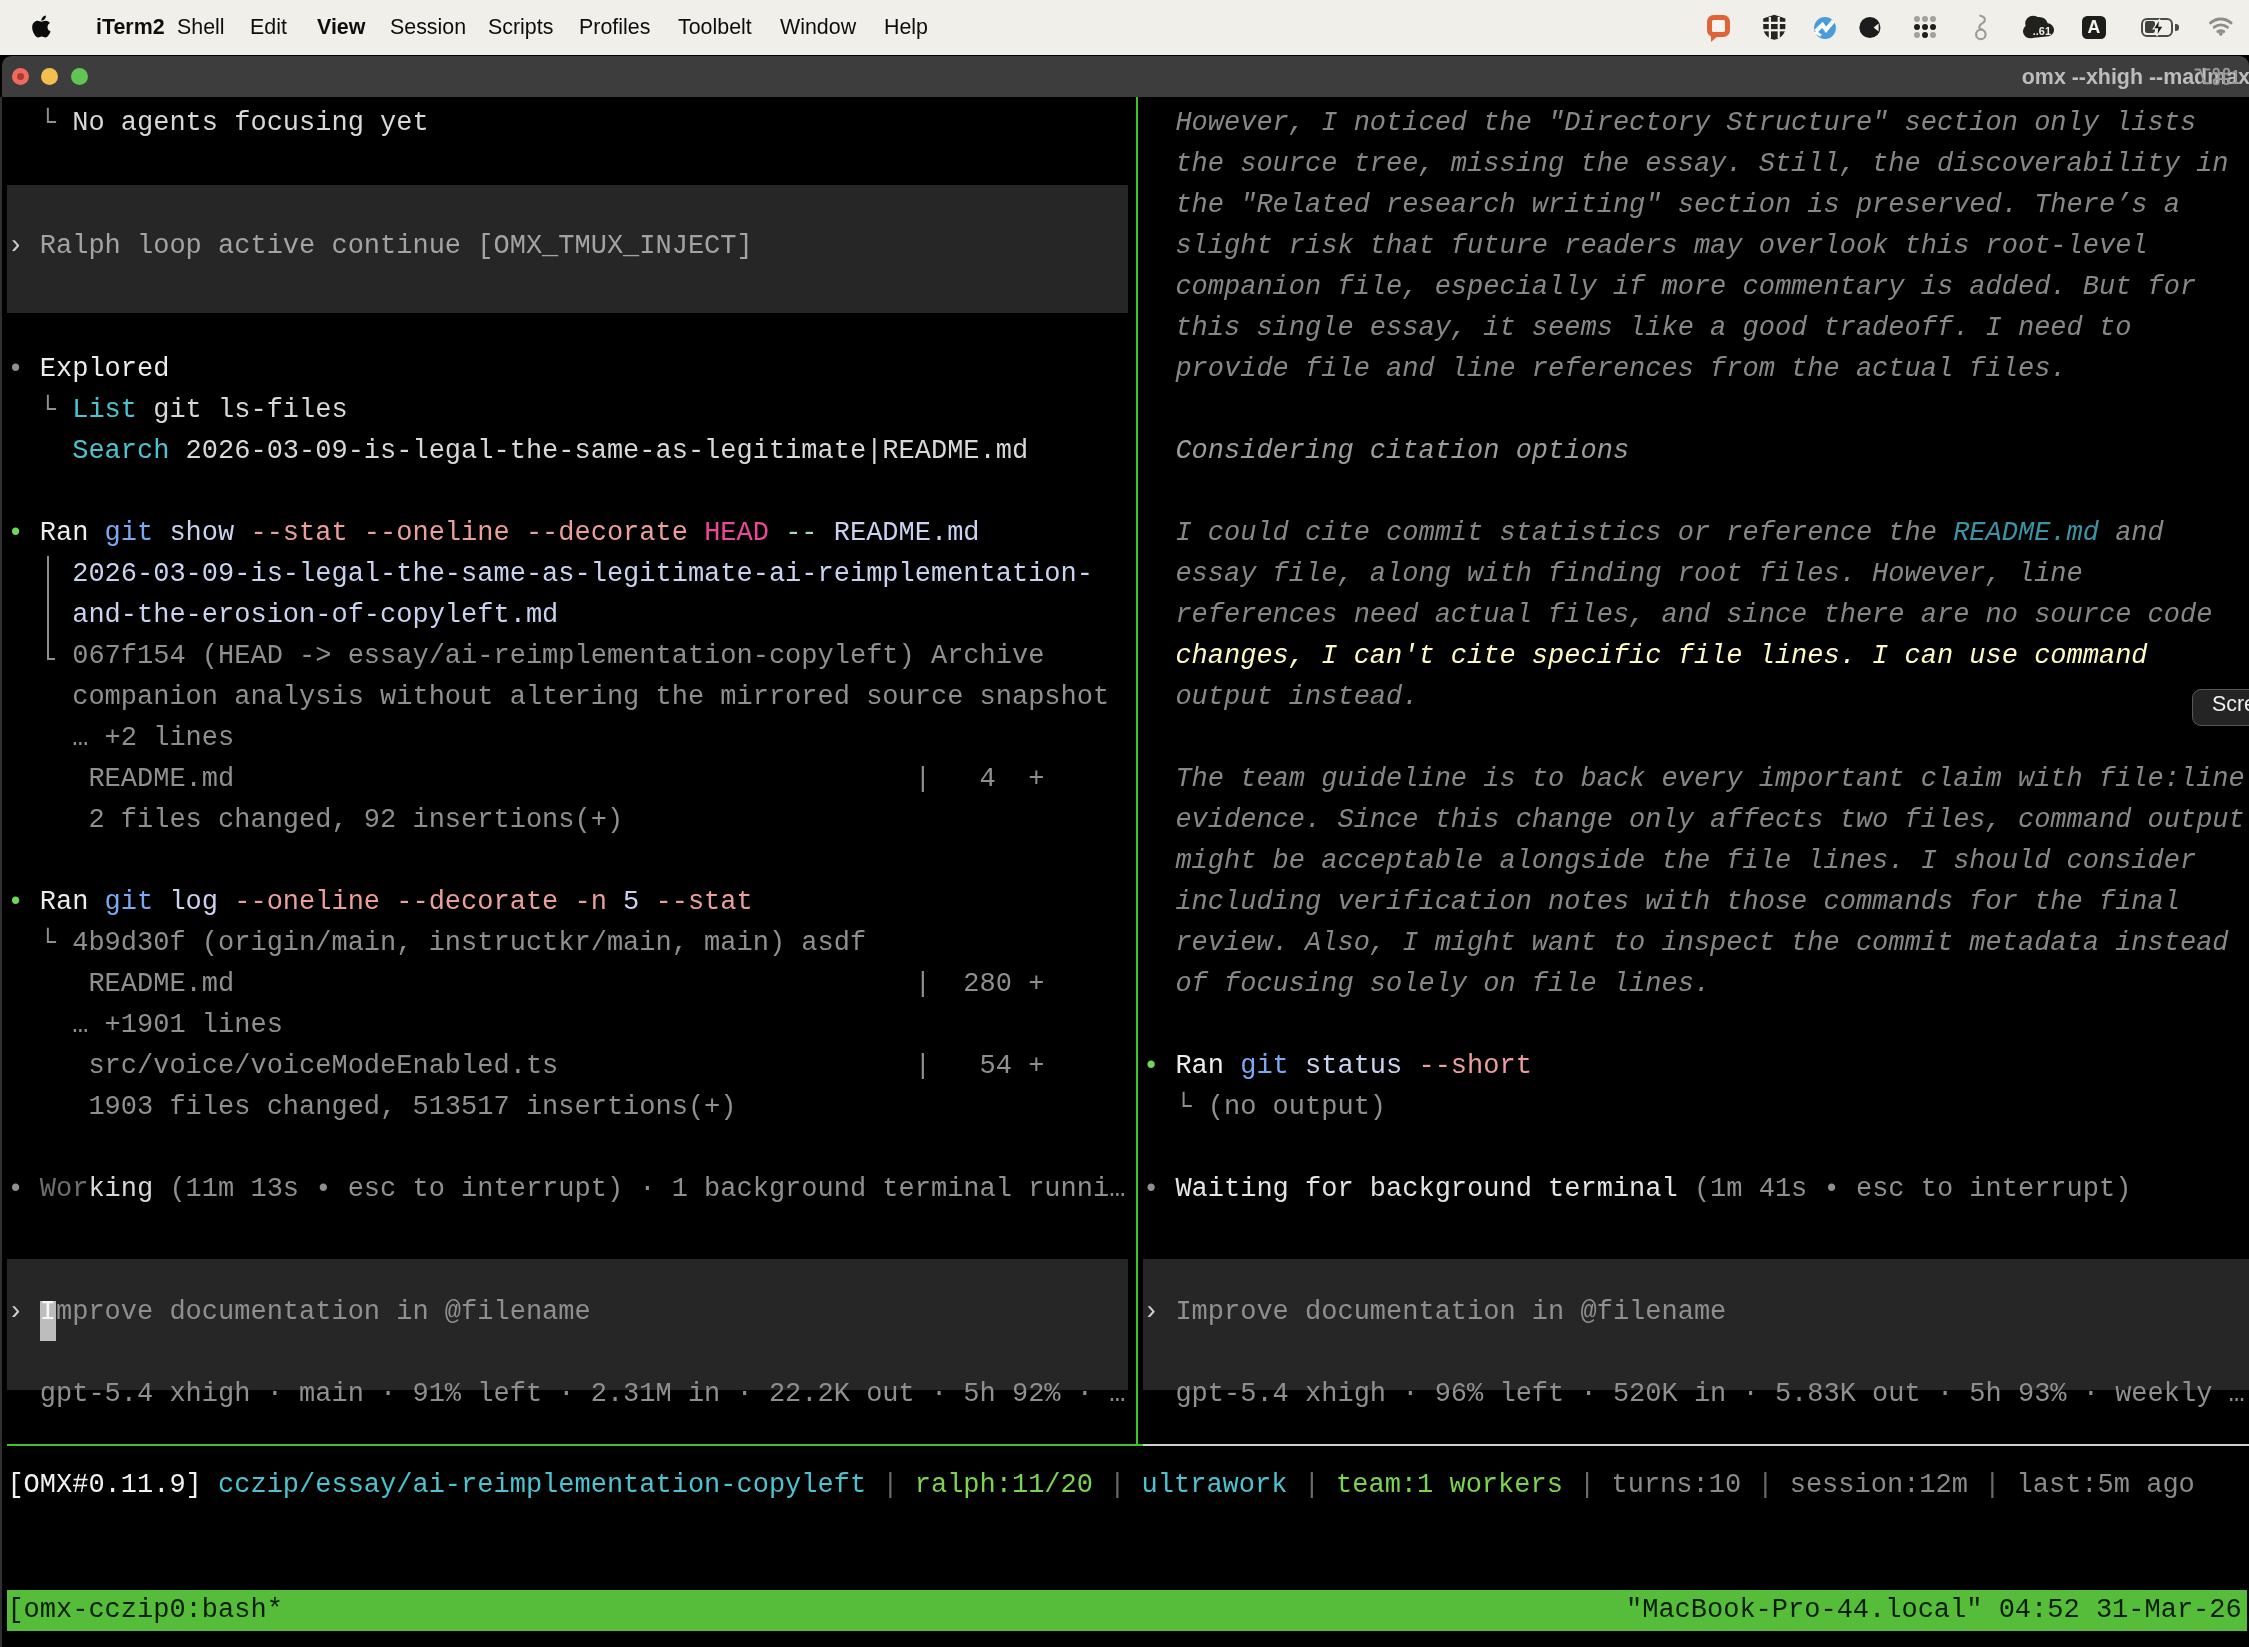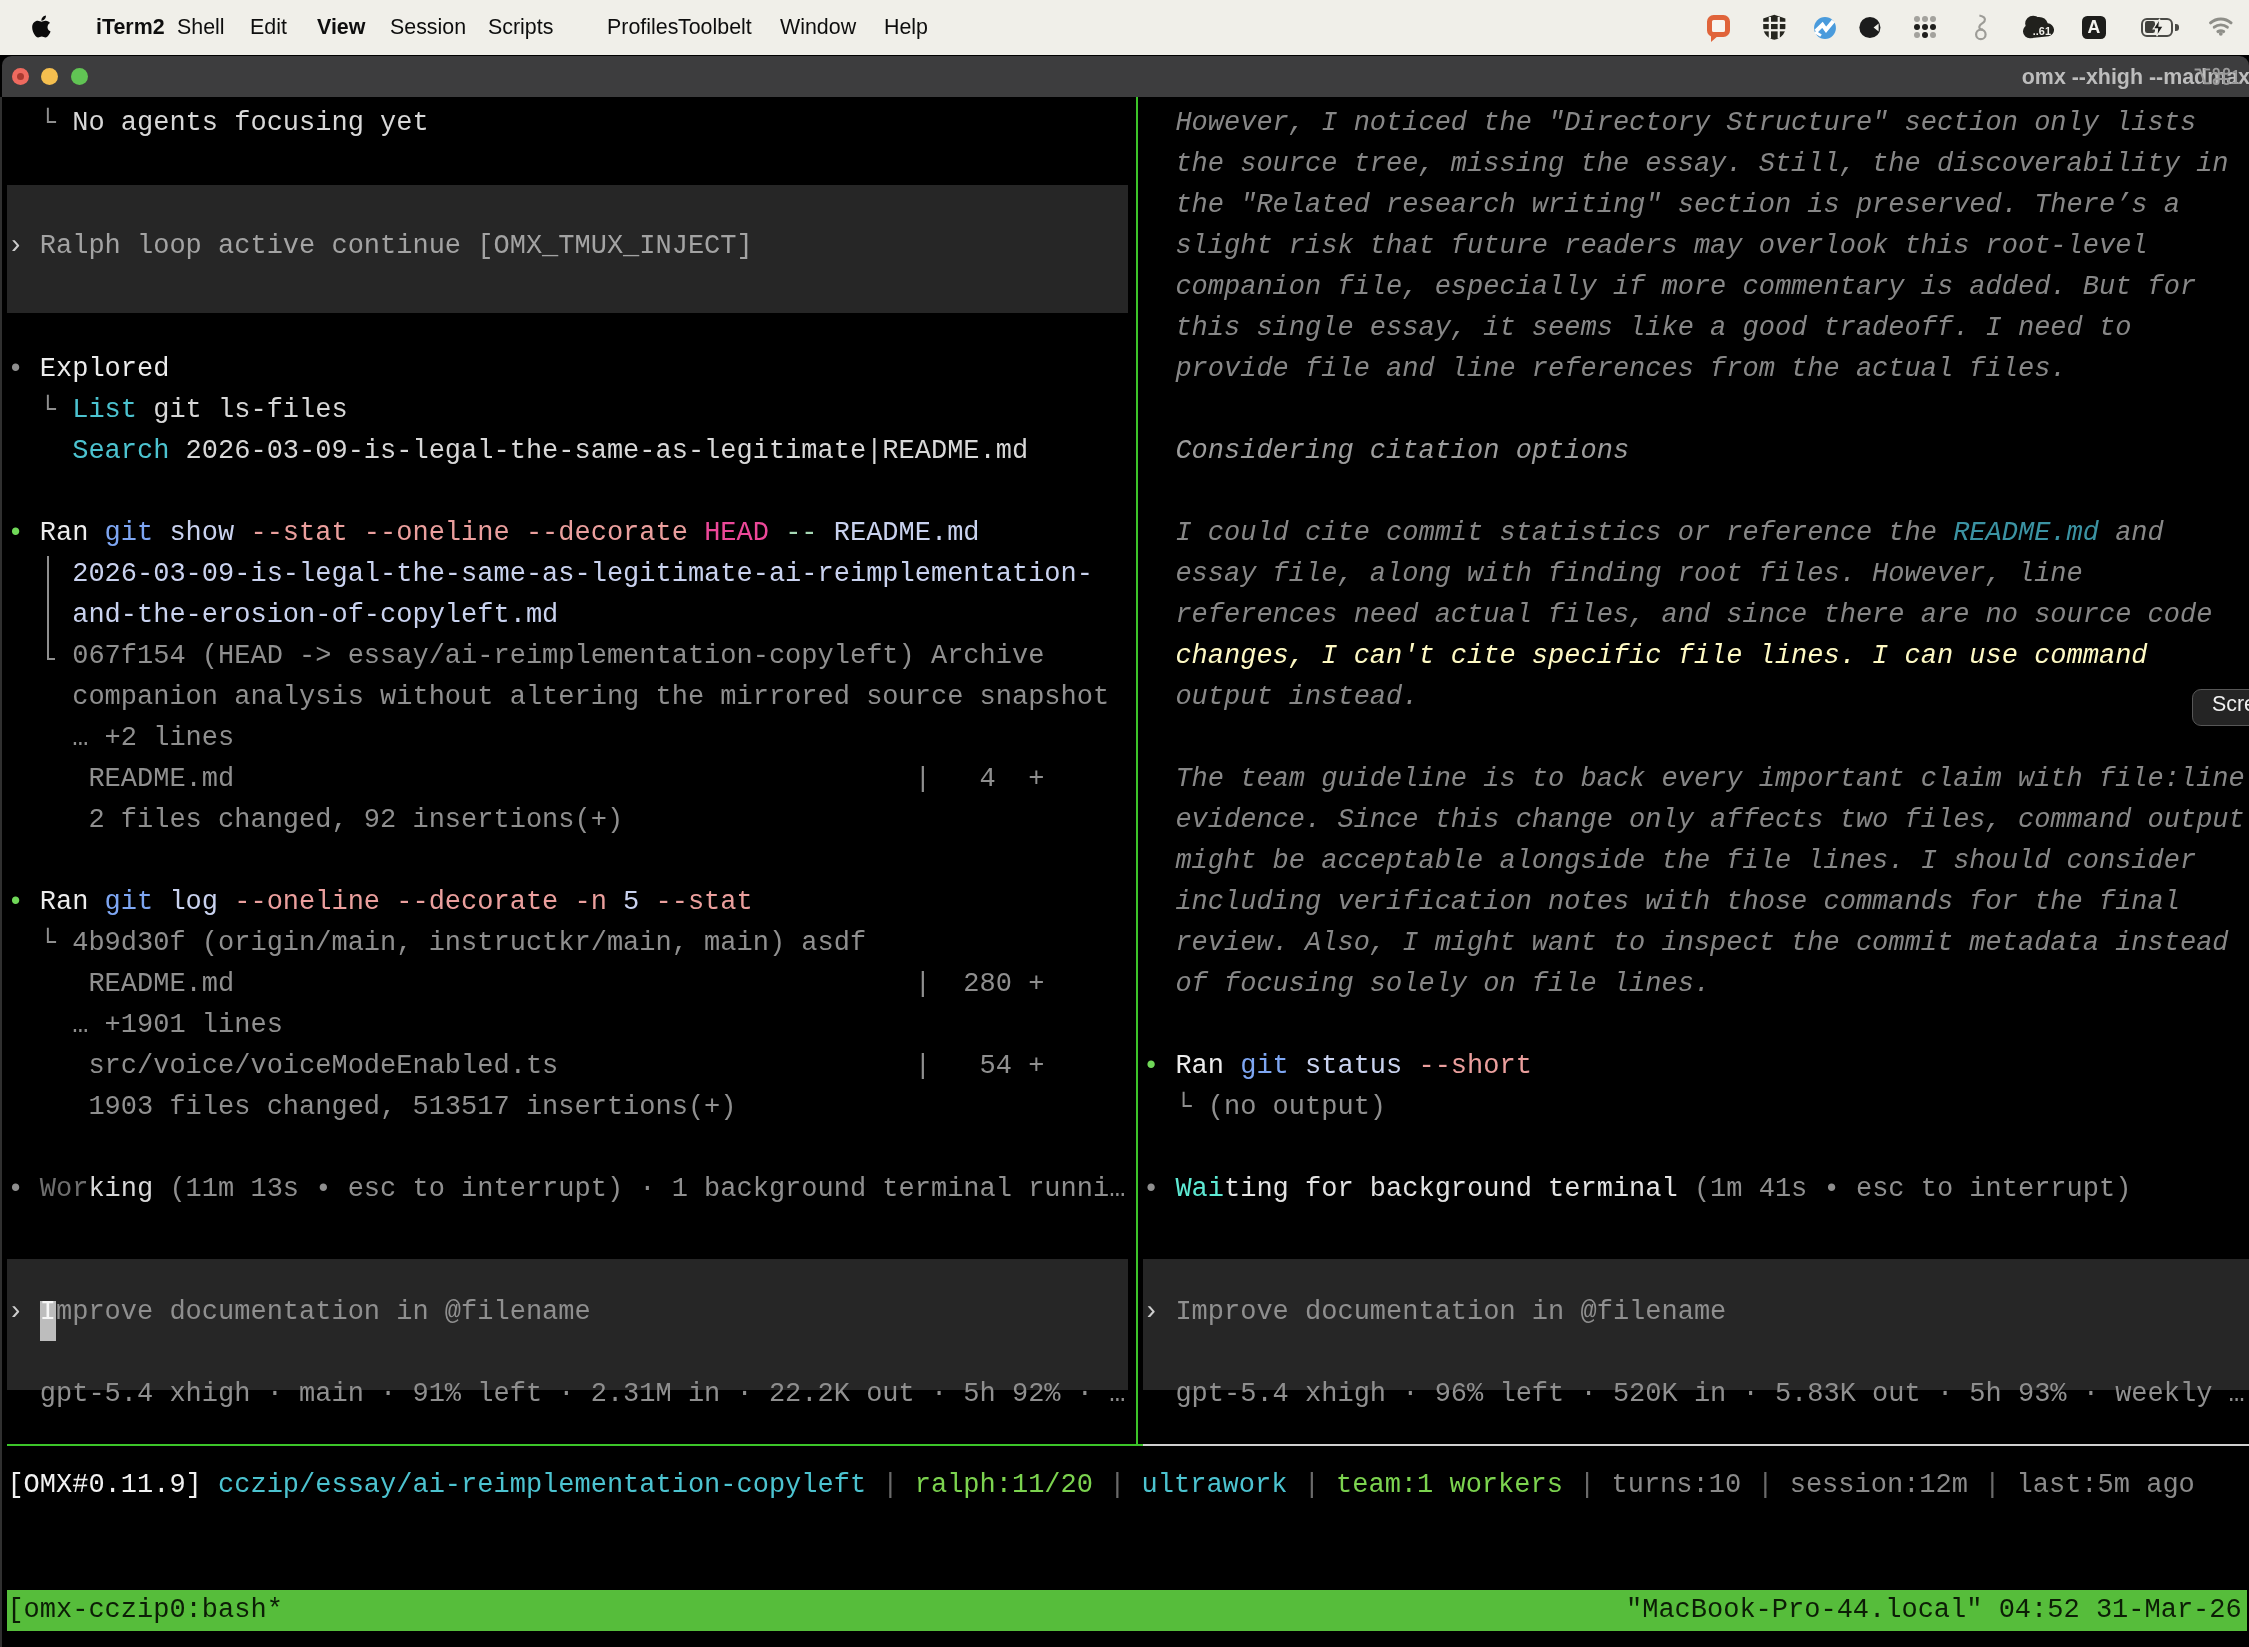--- a/index.html
+++ b/index.html
@@ -17,7 +17,7 @@
     <span style="position:absolute;left:317px;top:0;line-height:55px;font-weight:bold;">View</span>
     <span style="position:absolute;left:390px;top:0;line-height:55px;">Session</span>
     <span style="position:absolute;left:488px;top:0;line-height:55px;">Scripts</span>
-    <span style="position:absolute;left:579px;top:0;line-height:55px;margin-left:28px;">Profiles</span>
+    <span style="position:absolute;left:579px;top:0;line-height:55px;">Profiles</span>
     <span style="position:absolute;left:678px;top:0;line-height:55px;">Toolbelt</span>
     <span style="position:absolute;left:780px;top:0;line-height:55px;">Window</span>
     <span style="position:absolute;left:884px;top:0;line-height:55px;">Help</span>

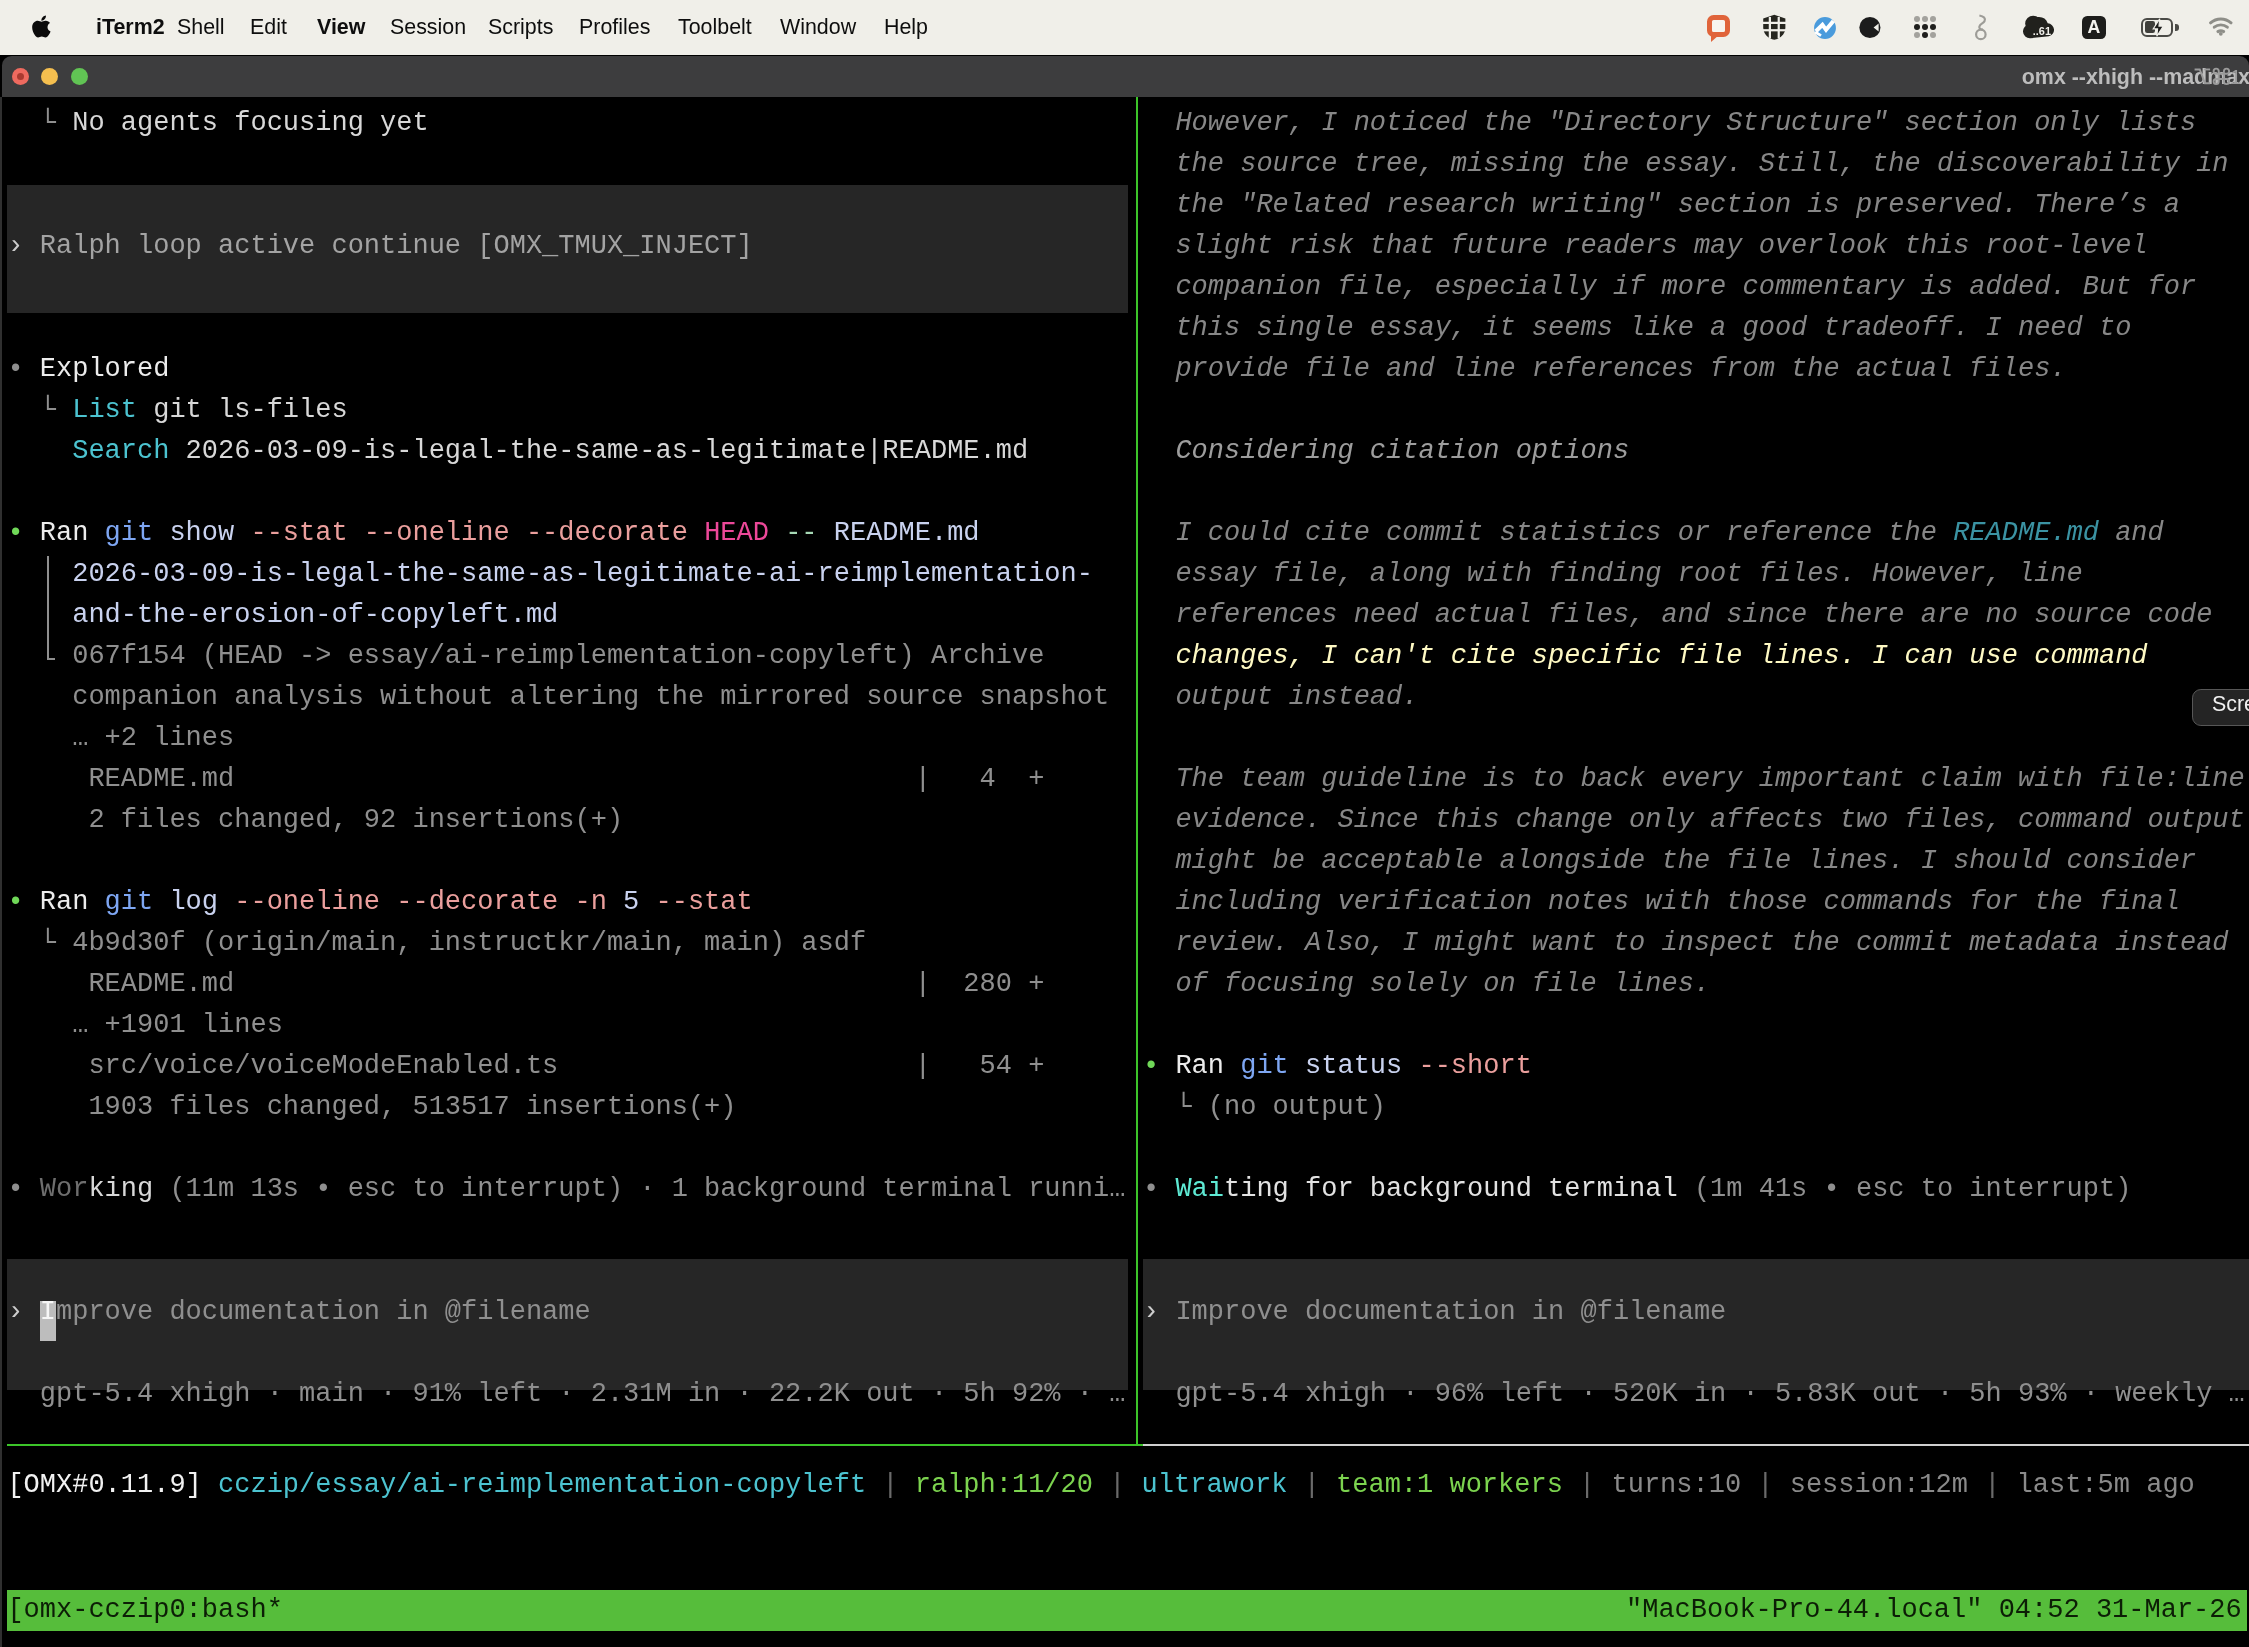--- a/index.html
+++ b/index.html
@@ -160,7 +160,7 @@
 <s style="color:#70d858">• </s><b style="color:#ececec">Ran</b> <s style="color:#7ea6f2">git</s> <s style="color:#c9d2ef">status</s> <s style="color:#eb9f9d">--short</s>
 <s style="color:#8f8f8f">  └ </s><s style="color:#8f8f8f">(no output)</s>
 
-<s style="color:#8f8f8f">• </s><b style="color:#5eead4">Wai</b><b style="color:#e2e2e2">ting for background terminal</b><s style="color:#8f8f8f"> (1m 41s • esc to interrupt)</s>
+<s style="color:#8f8f8f">• </s><b style="color:#e5e5e5">Wai</b><b style="color:#e2e2e2">ting for background terminal</b><s style="color:#8f8f8f"> (1m 41s • esc to interrupt)</s>
 
 
 <s style="color:#cdcdcd">›</s> <s style="color:#8f8f8f">Improve documentation in @filename</s>

